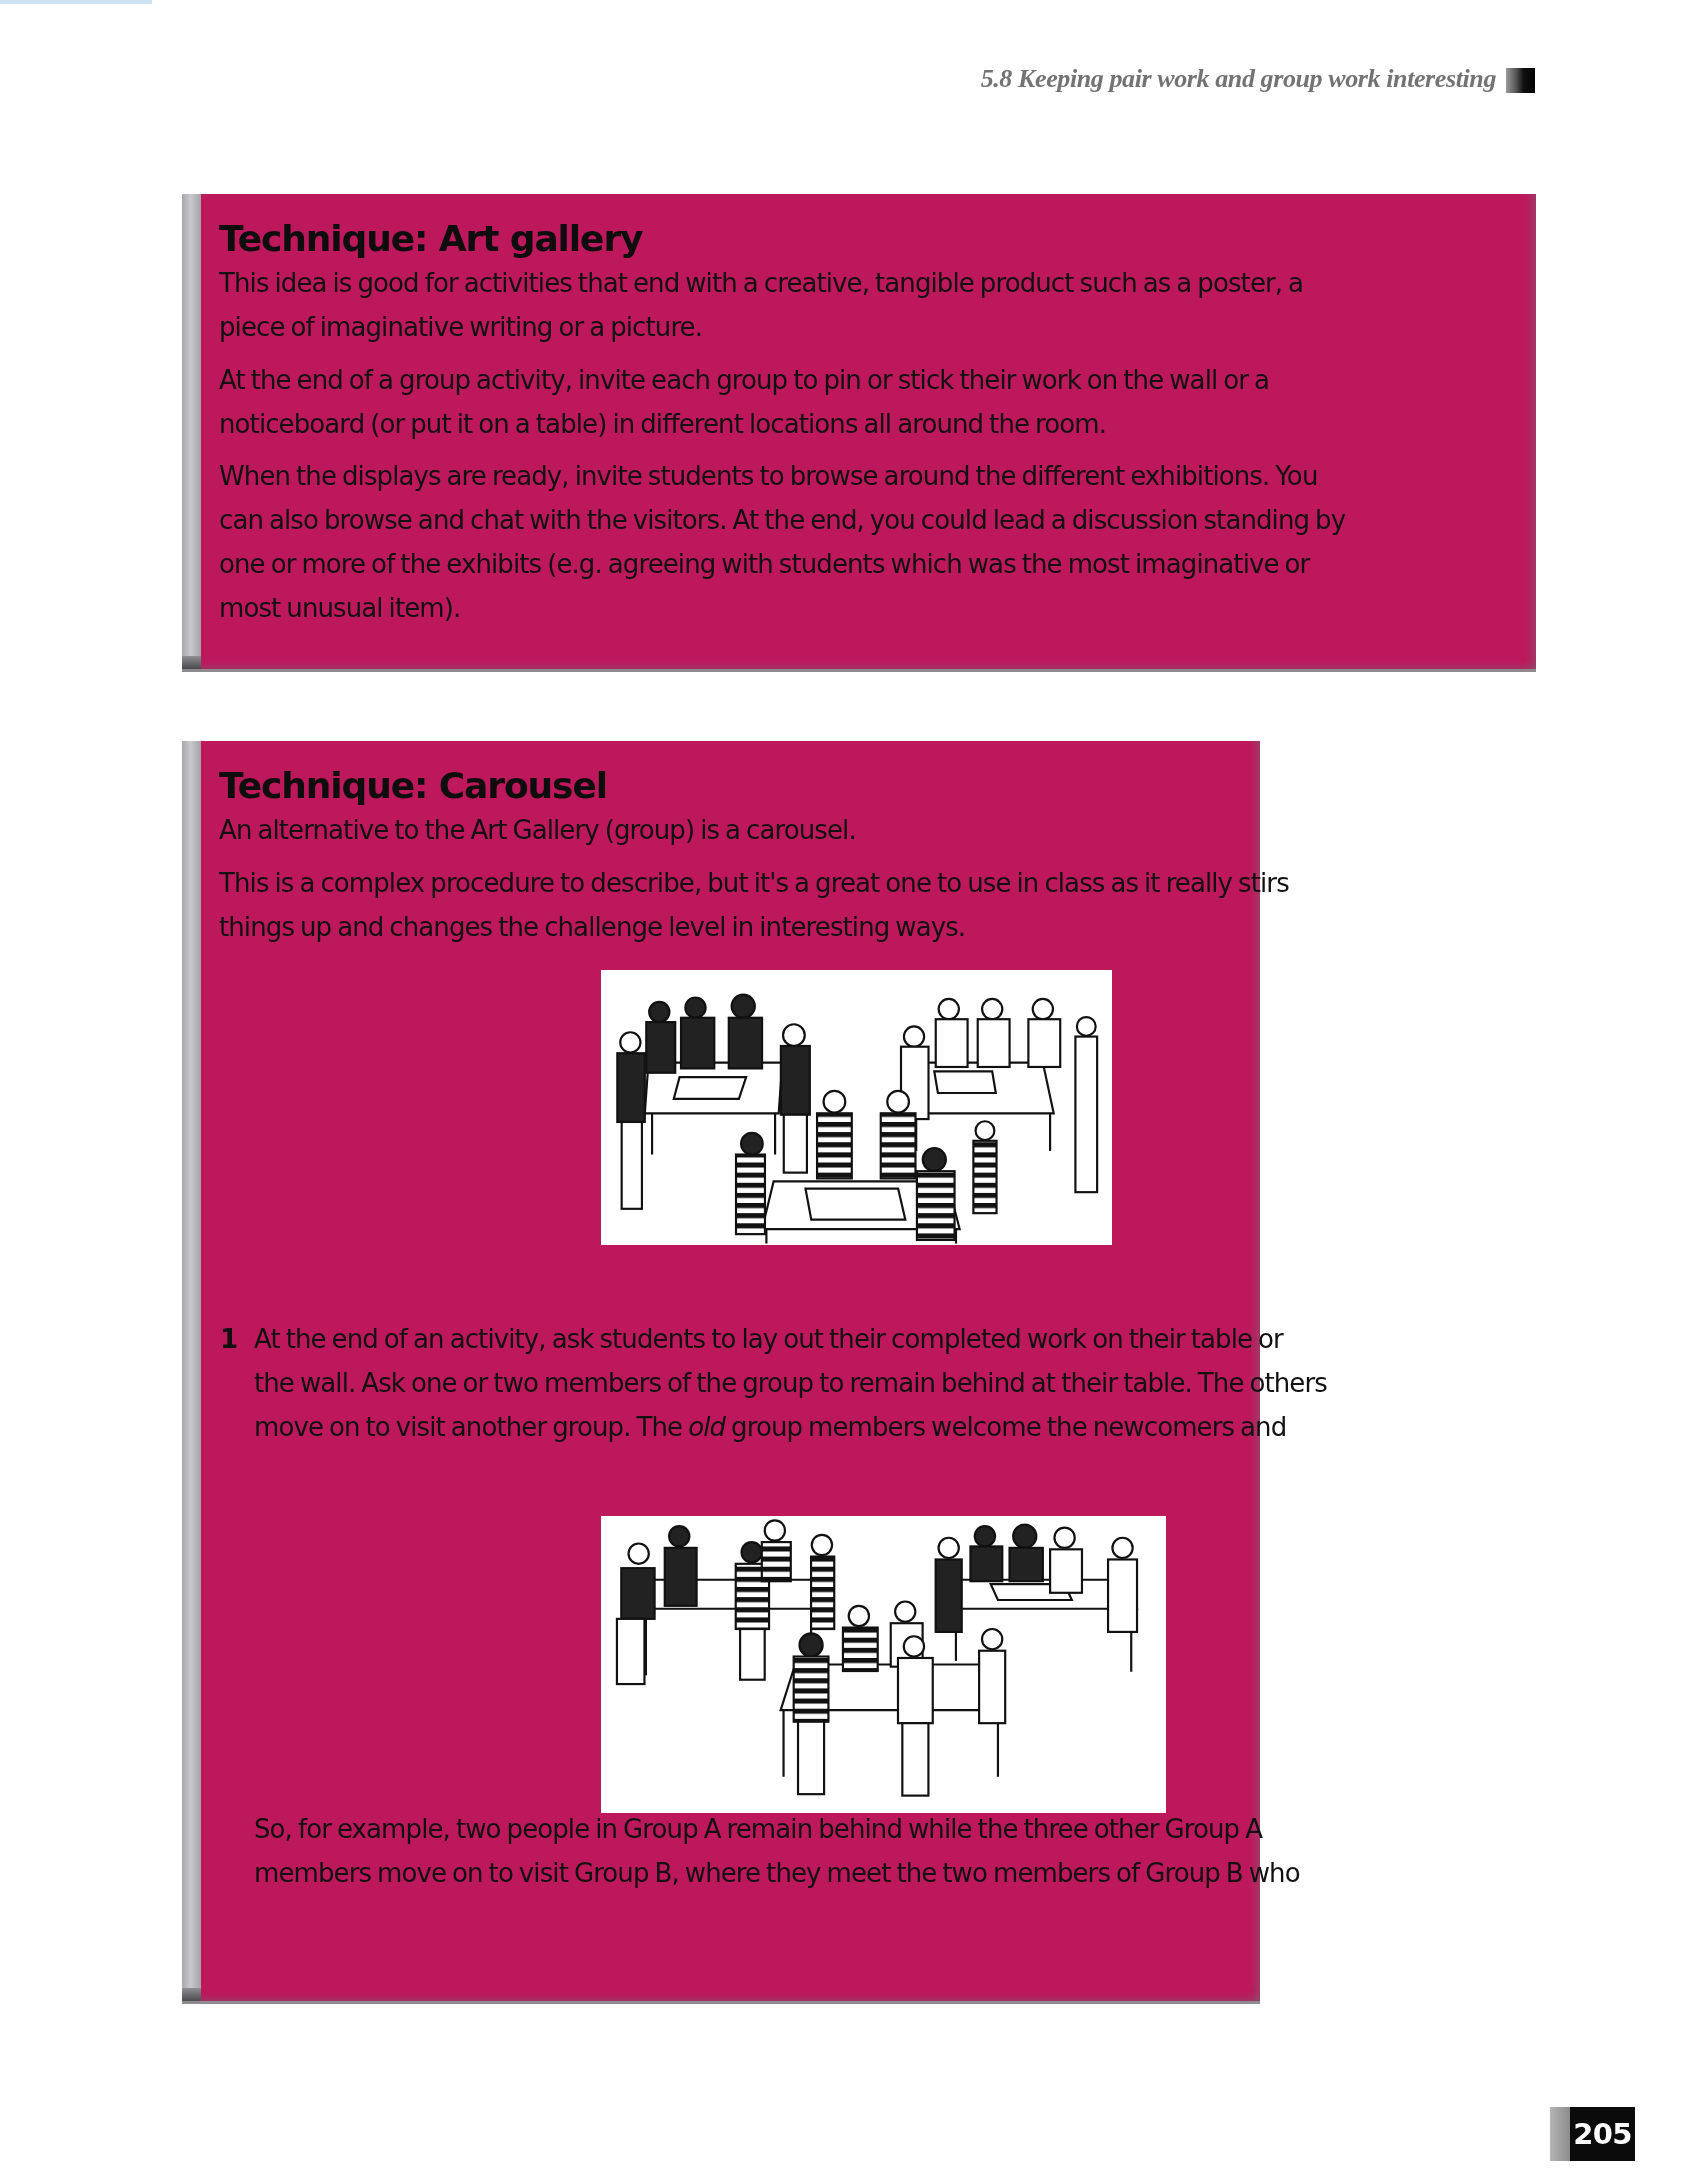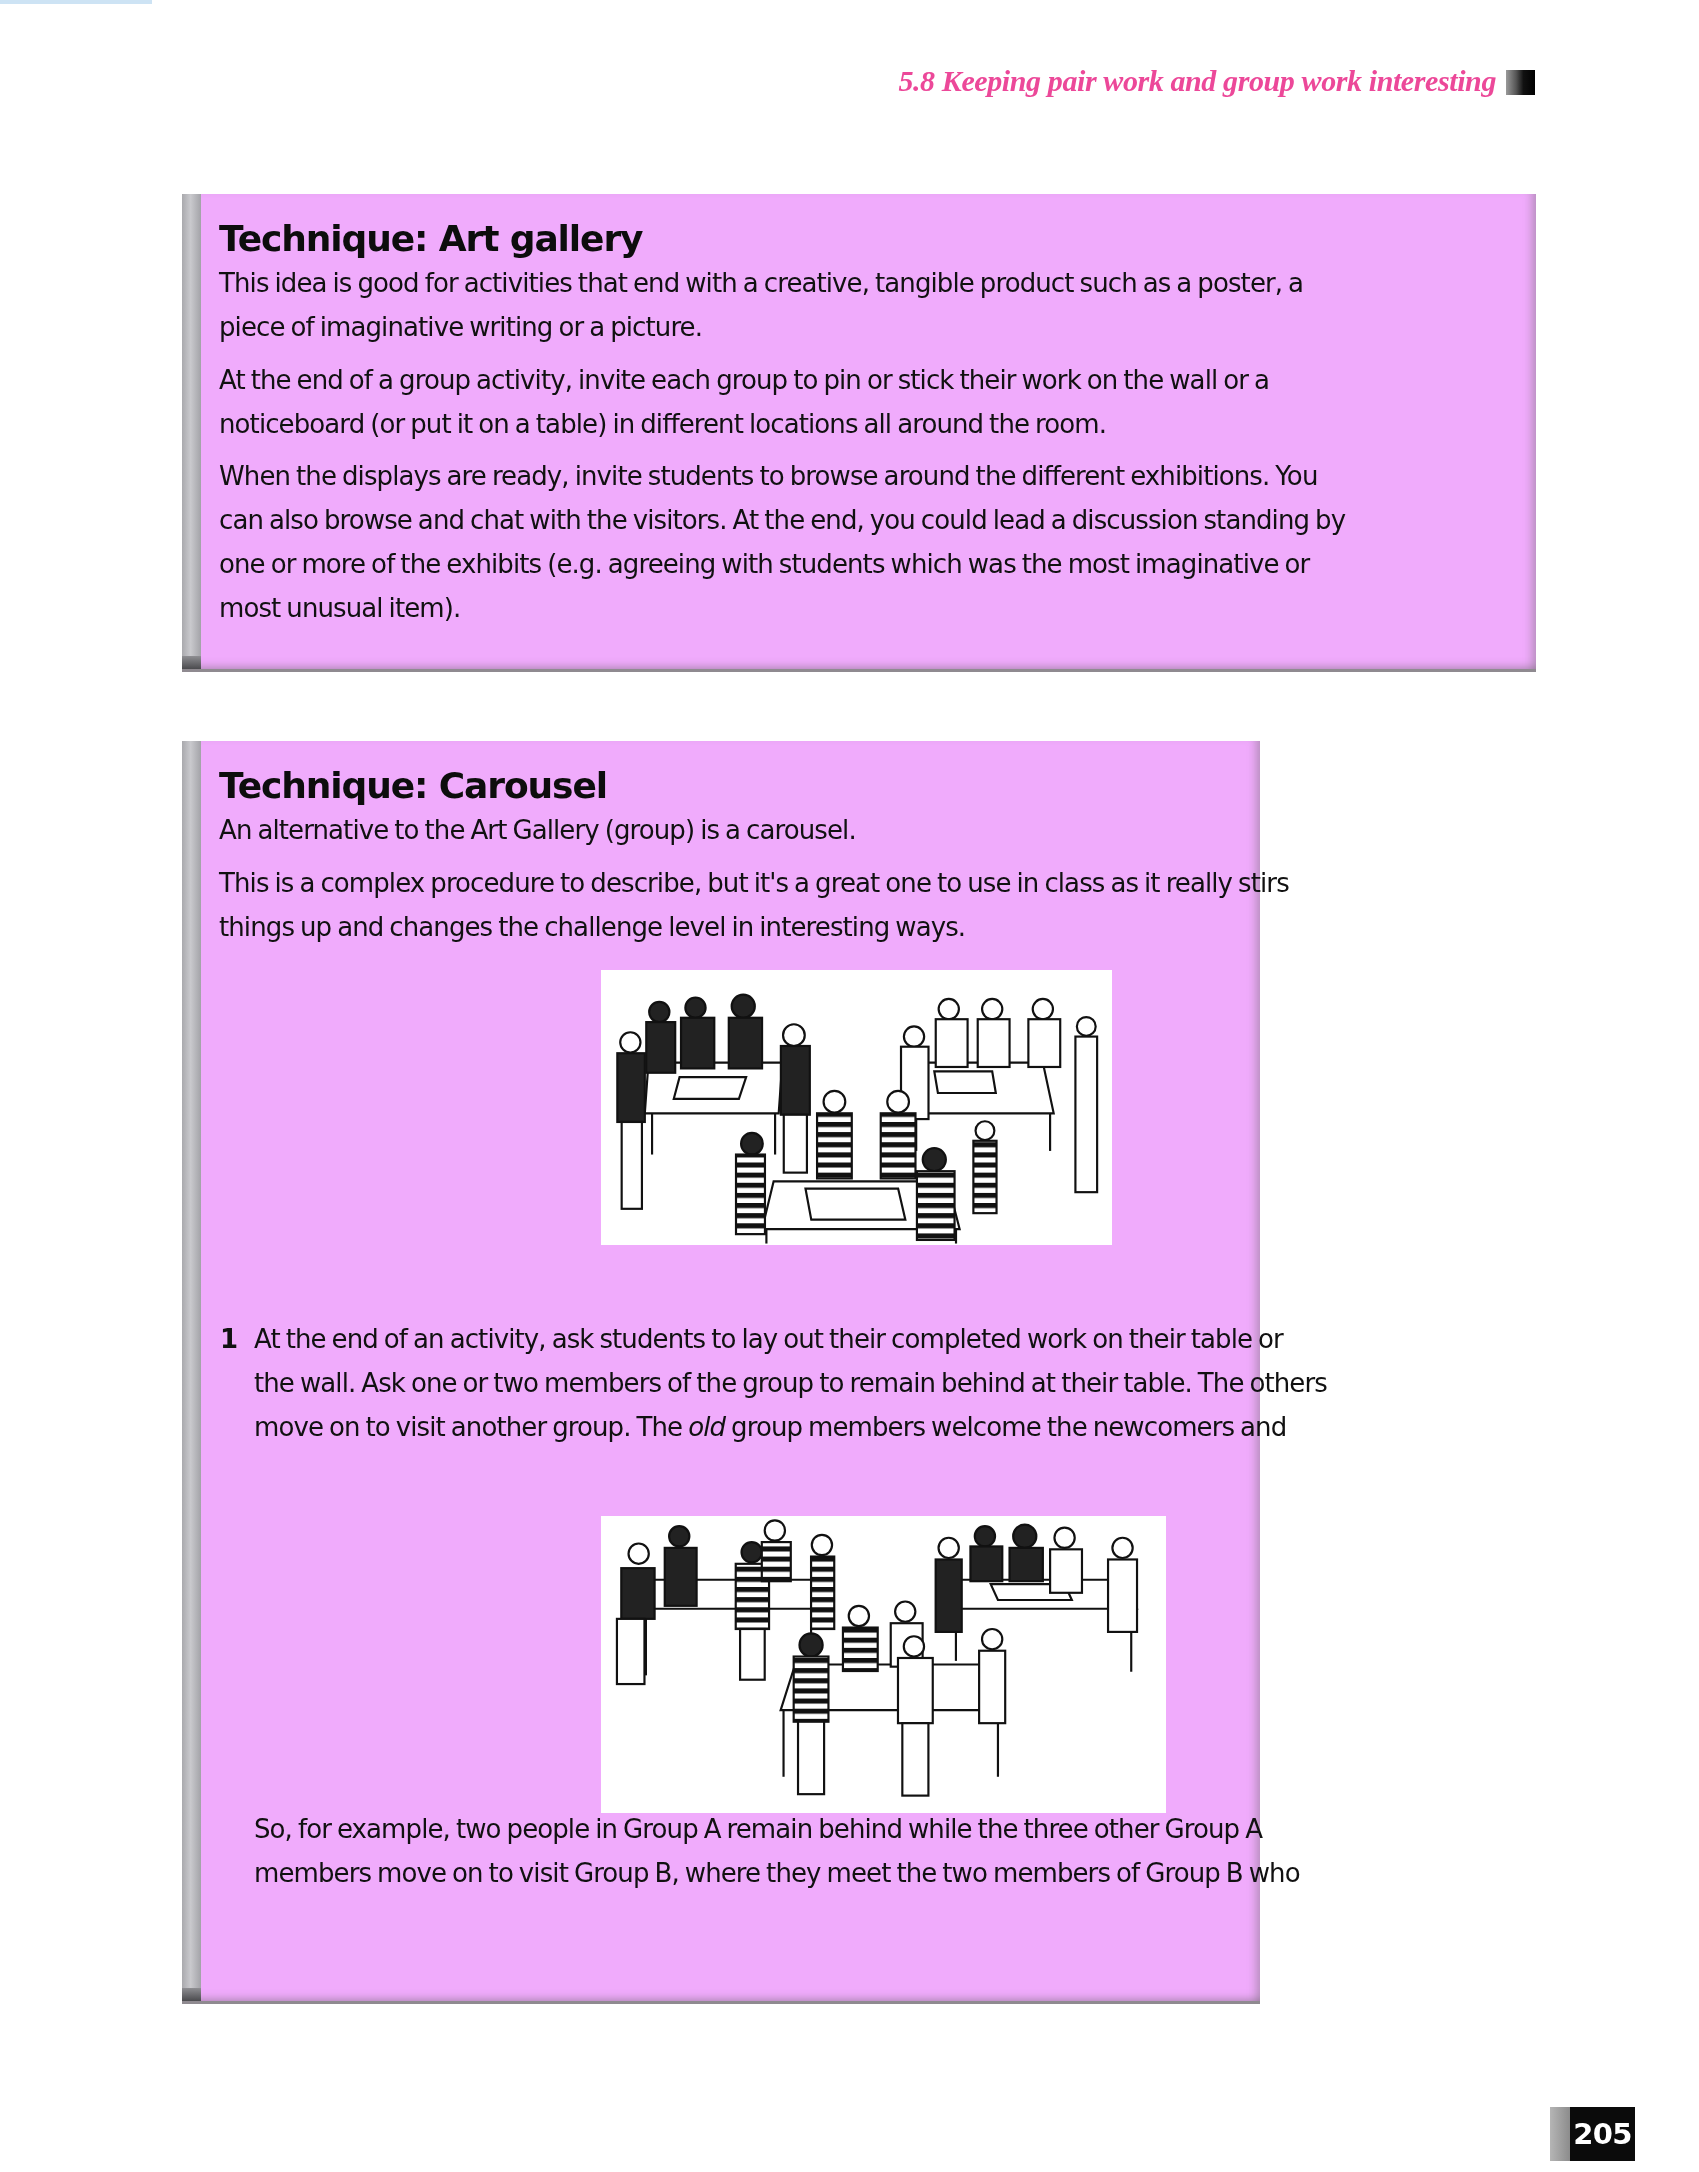--- a/index.html
+++ b/index.html
@@ -8,7 +8,7 @@
 
   .running-head { position: absolute; top: 64px; right: 165px; display: flex; align-items: center; gap: 10px; }
   .running-head-text { font-family: "Liberation Serif", "DejaVu Serif", serif; font-style: italic; font-weight: bold;
-                       font-size: 30px; letter-spacing: -0.4px; color: #ec4899; white-space: nowrap; }
+                       font-size: 26px; letter-spacing: -0.4px; color: #737373; white-space: nowrap; }
   .head-square { width: 29px; height: 24.6px; background: linear-gradient(90deg, #9a9a9a 0%, #555 35%, #111 60%, #000 100%);
                  margin-top: 2.9px; }
 

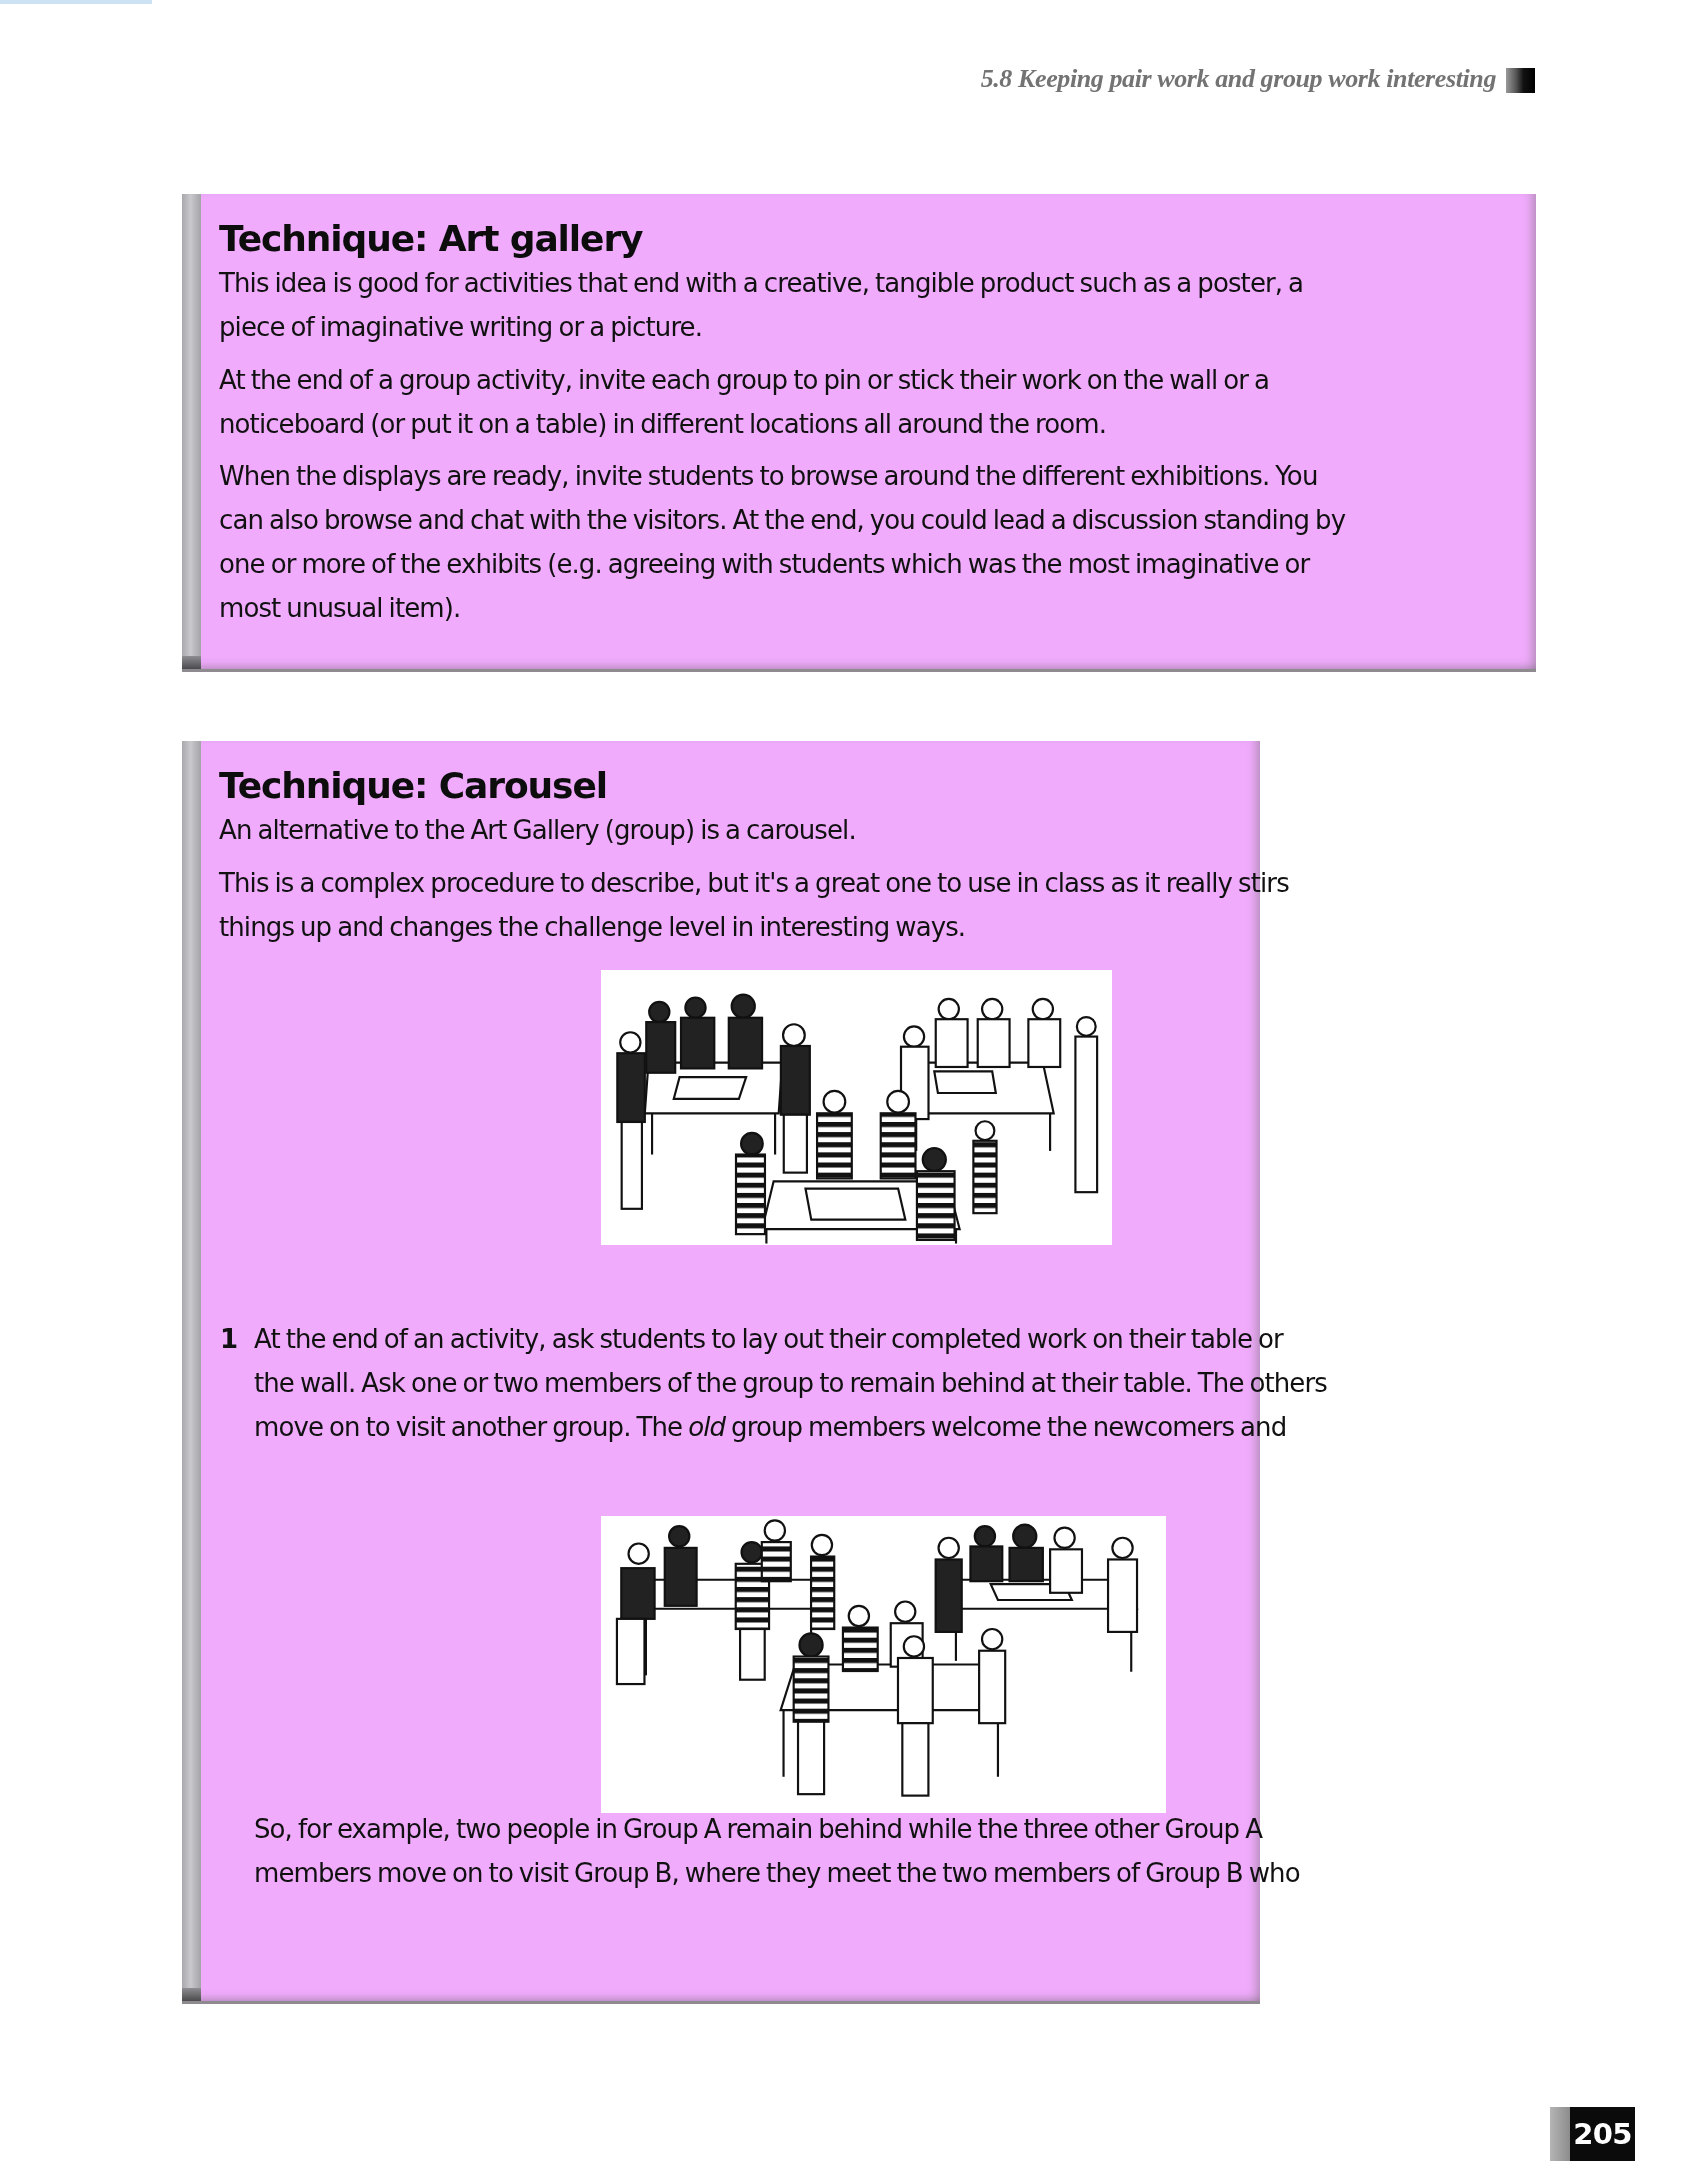--- a/index.html
+++ b/index.html
@@ -12,7 +12,7 @@
   .head-square { width: 29px; height: 24.6px; background: linear-gradient(90deg, #9a9a9a 0%, #555 35%, #111 60%, #000 100%);
                  margin-top: 2.9px; }
 
-  .technique-box { position: absolute; left: 182px; width: 1354px; background: #f0abfc;
+  .technique-box { position: absolute; left: 182px; width: 1354px; background: #be185d;
                    box-shadow: inset -10px 0 8.7px -5.8px rgba(120,110,120,0.45), inset 0 -11.6px 8.7px -7.2px rgba(110,100,110,0.55); }
   .technique-box .left-bar { position: absolute; left: 0; top: 0; bottom: 0; width: 19px;
                    background: linear-gradient(90deg, #a9a9ad 0%, #c9c9cd 45%, #a3a3a8 100%); }

